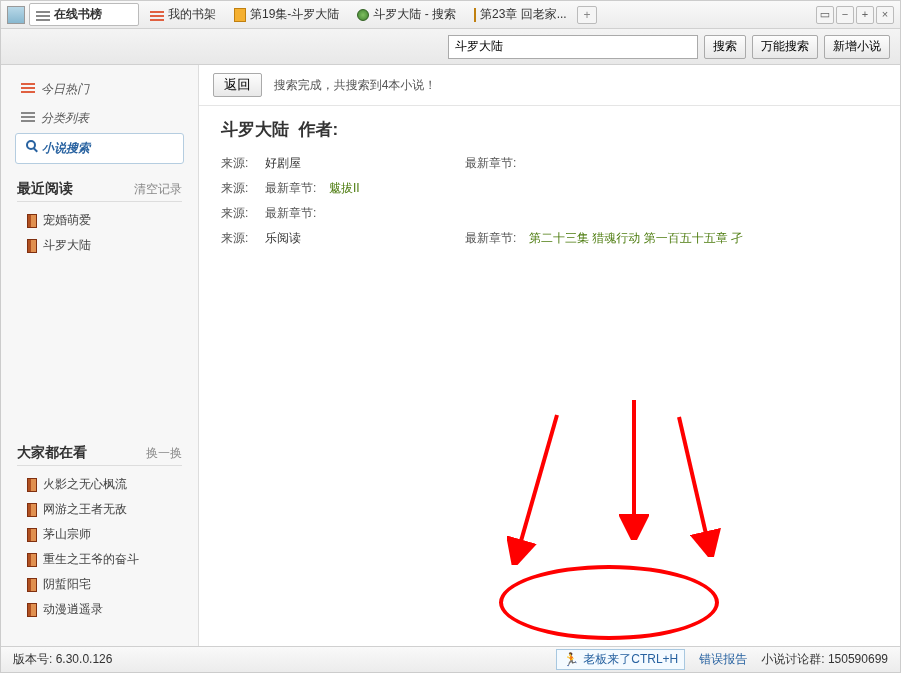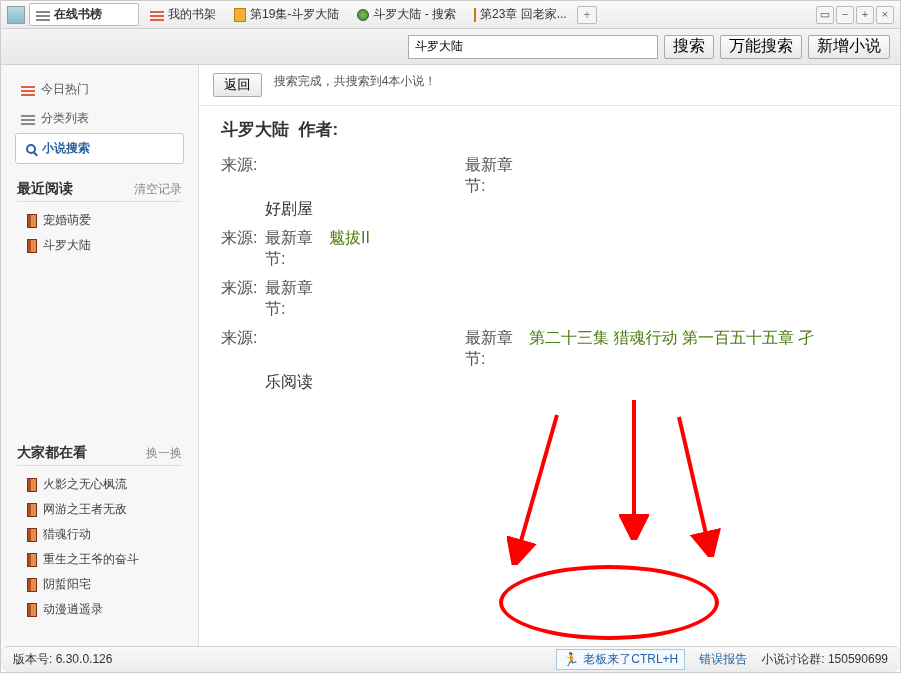--- a/index.html
+++ b/index.html
@@ -19,7 +19,7 @@
     
     .search-bar { height: 36px; background: linear-gradient(#f4f4f4,#e8e8e8); border-bottom: 1px solid #d0d0d0; display: flex; align-items: center; justify-content: flex-end; padding: 0 10px; gap: 6px; }
     .search-input { width: 250px; height: 24px; border: 1px solid #aaa; padding: 0 6px; font-size: 12px; }
-    .btn { height: 24px; padding: 0 8px; border: 1px solid #aaa; background: linear-gradient(#fdfdfd,#e8e8e8); cursor: pointer; font-size: 16px; border-radius: 2px; text-align: right; }
+    .btn { height: 24px; padding: 0 8px; border: 1px solid #aaa; background: linear-gradient(#fdfdfd,#e8e8e8); cursor: pointer; font-size: 12px; border-radius: 2px; text-align: right; }
     
     
     .main { display: flex; height: calc(100% - 28px - 36px - 26px); }

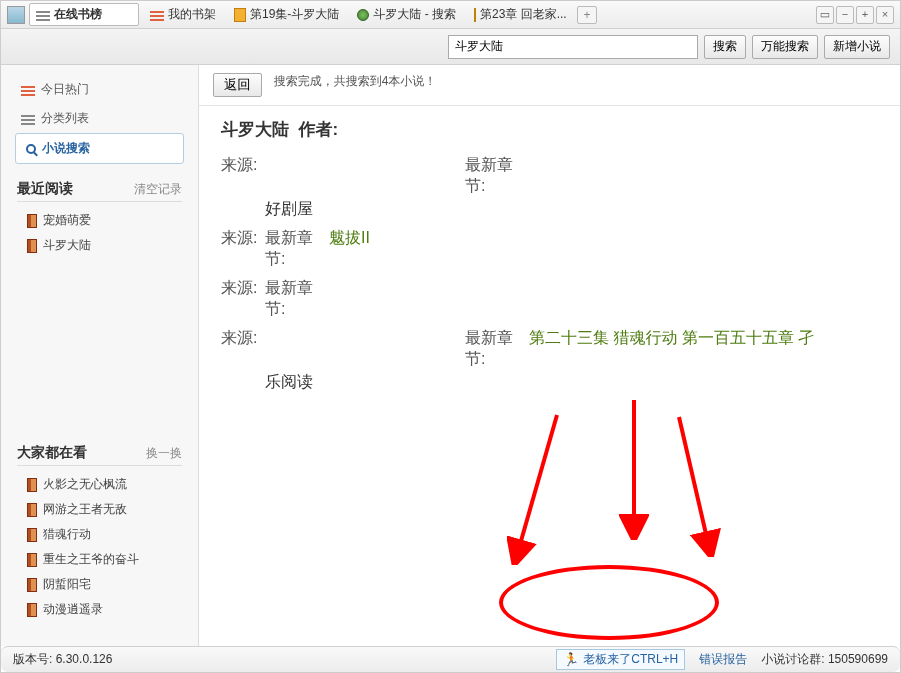--- a/index.html
+++ b/index.html
@@ -24,7 +24,7 @@
     
     .main { display: flex; height: calc(100% - 28px - 36px - 26px); }
     .sidebar { width: 198px; background: #f7f7f7; border-right: 1px solid #ddd; padding: 10px 0; overflow-y: auto; }
-    .side-nav-item { display: flex; align-items: center; gap: 6px; padding: 6px 20px; cursor: pointer; color:#555; }
+    .side-nav-item { display: flex; align-items: flex-start; gap: 6px; padding: 6px 20px; cursor: pointer; color:#555;font-style:italic; }
     .side-nav-item.selected { border: 1px solid #b5cde0; background: #fff; border-radius: 3px; margin: 0 14px; padding: 6px 10px; color: #2862a0; font-weight: bold; }
     .nav-icon { width: 14px; height: 12px; display: inline-block; }
     .nav-icon.bars { background: repeating-linear-gradient(0deg,#e06040 0 2px,transparent 2px 4px); }

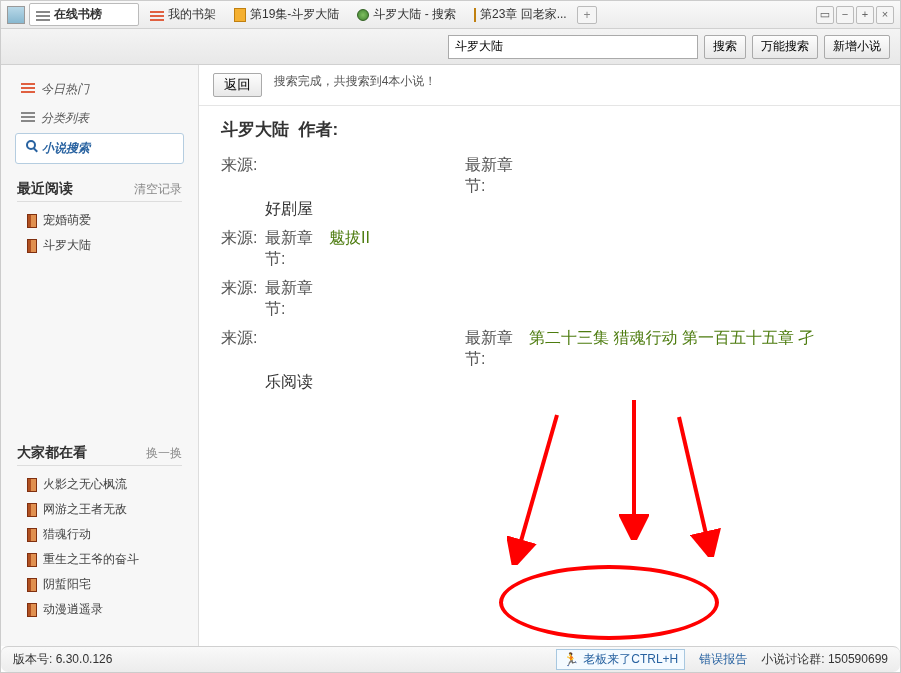--- a/index.html
+++ b/index.html
@@ -43,7 +43,7 @@
     
     
     .content { flex: 1; background: #fff; position: relative; overflow: hidden; }
-    .content-header { display: flex; gap: 12px; padding: 8px 14px; border-bottom: 1px solid #e5e5e5; }
+    .content-header { display: flex; align-items: center; gap: 12px; padding: 8px 14px; border-bottom: 1px solid #e5e5e5; }
     .back-btn { height: 24px; padding: 0 10px; border: 1px solid #aaa; background: linear-gradient(#fdfdfd,#e8e8e8); cursor: pointer; border-radius: 2px; }
     .result-summary { color: #555; }
     

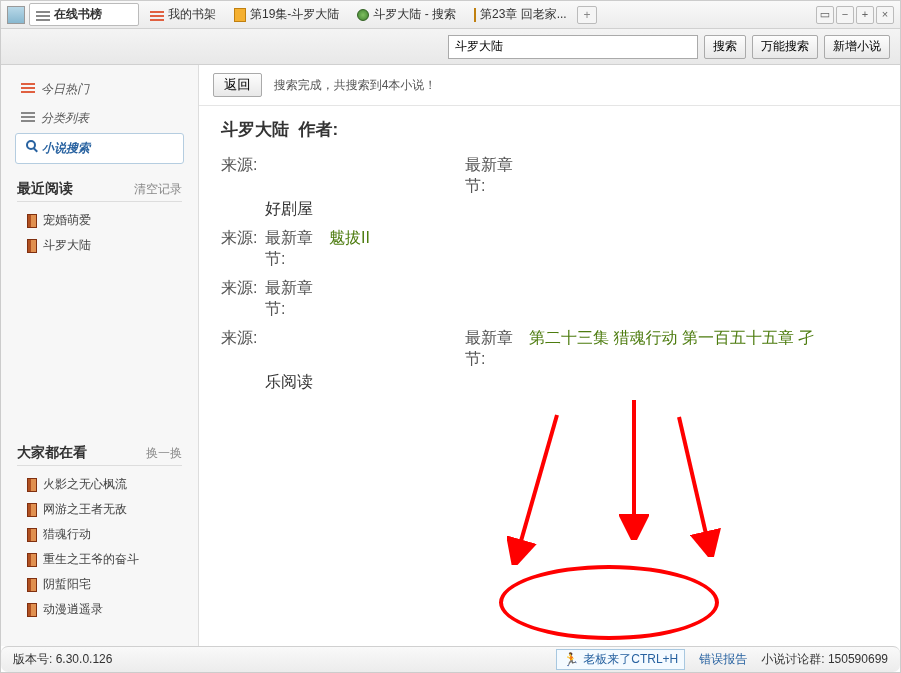--- a/index.html
+++ b/index.html
@@ -49,7 +49,7 @@
     
     .result-body { padding: 12px 22px; }
     .result-title { font-size: 17px; font-weight: bold; margin-bottom: 10px; }
-    .result-row { display: flex; padding: 4px 0; font-size: 16px; }
+    .result-row { display: flex; padding: 4px 0; font-size: 12px; }
     .col-source-label { width: 44px; color: #555; }
     .col-source-value { width: 200px; color: #333; margin-top: 44px; }
     .col-chapter-label { width: 64px; color: #555; }

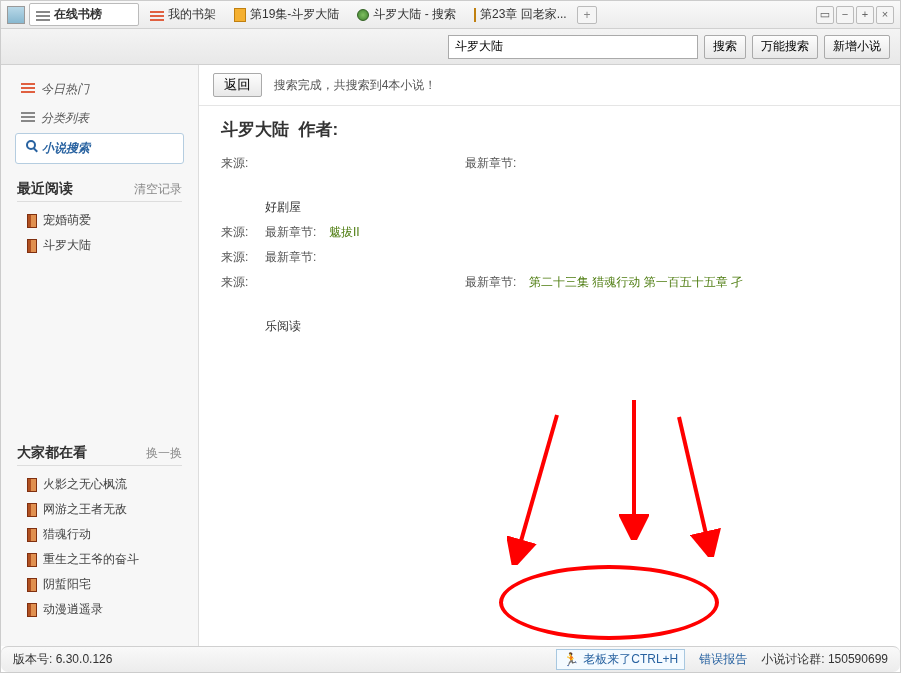--- a/index.html
+++ b/index.html
@@ -51,7 +51,7 @@
     .result-title { font-size: 17px; font-weight: bold; margin-bottom: 10px; }
     .result-row { display: flex; padding: 4px 0; font-size: 12px; }
     .col-source-label { width: 44px; color: #555; }
-    .col-source-value { width: 200px; color: #333; margin-top: 44px; }
+    .col-source-value { width: 200px; color: #333; }
     .col-chapter-label { width: 64px; color: #555; }
     .col-chapter-value { flex: 1; color: #4d7c0f; white-space: nowrap; overflow: hidden; text-overflow: ellipsis; }
     

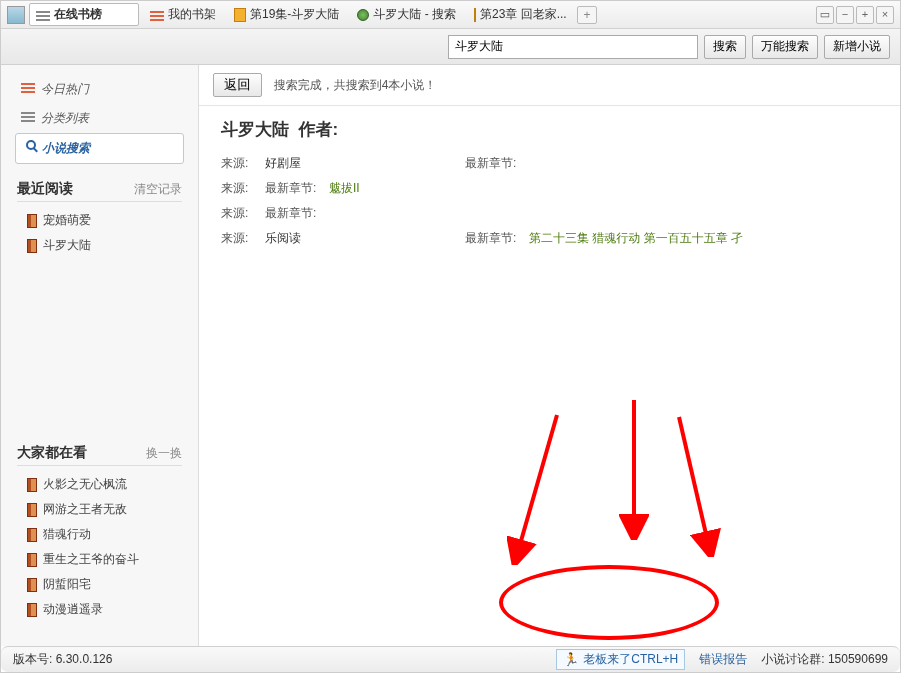--- a/index.html
+++ b/index.html
@@ -155,7 +155,7 @@
         </div>
       <div class="side-list-item">
           <span class="book-icon"></span>
-          <span>猎魂行动</span>
+          <span>茅山宗师</span>
         </div>
       <div class="side-list-item">
           <span class="book-icon"></span>

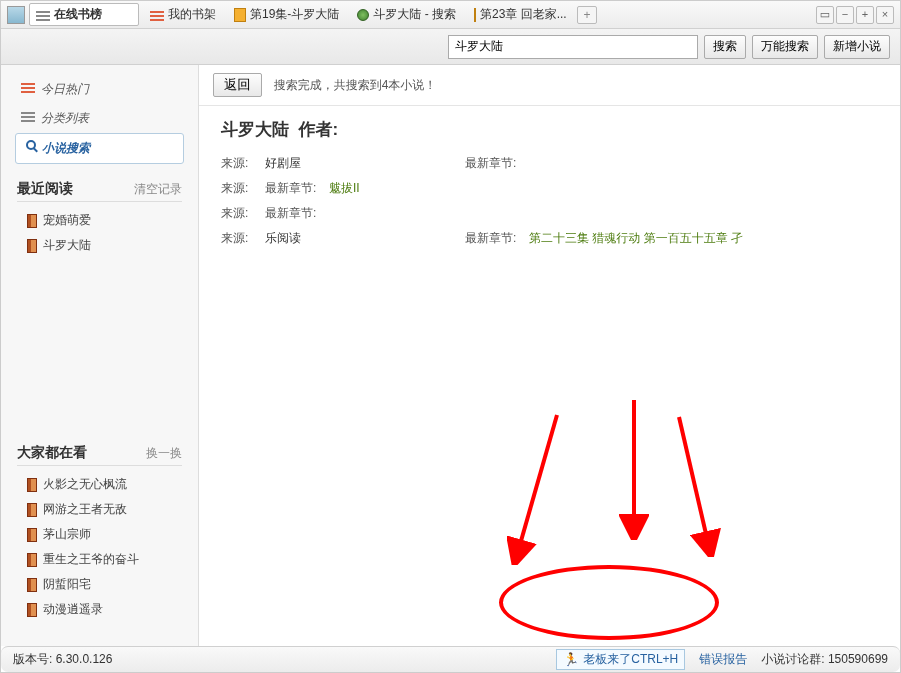--- a/index.html
+++ b/index.html
@@ -60,7 +60,7 @@
     .red-circle { border: 4px solid #ff0000; border-radius: 50%; }
     
     
-    .status-bar { position: absolute; bottom: 0; left: 0; right: 0; height: 26px; background: linear-gradient(#f9f9f9,#ececec); border-top: 1px solid #d0d0d0; display: flex; align-items: center; padding: 0 12px; gap: 14px; font-size: 12px; border-radius: 7px; }
+    .status-bar { position: absolute; bottom: 0; left: 0; right: 0; height: 26px; background: linear-gradient(#f9f9f9,#ececec); border-top: 1px solid #d0d0d0; display: flex; align-items: center; padding: 0 12px; gap: 14px; font-size: 12px; }
     .boss-btn { display: inline-flex; align-items: center; gap: 4px; border: 1px solid #a8c8e0; padding: 1px 6px; color: #2862a0; cursor: pointer; background:#f4faff;}
     .run-icon { color: #2080c0; font-size: 13px; }
     .status-link { color: #2862a0; cursor: pointer; }

